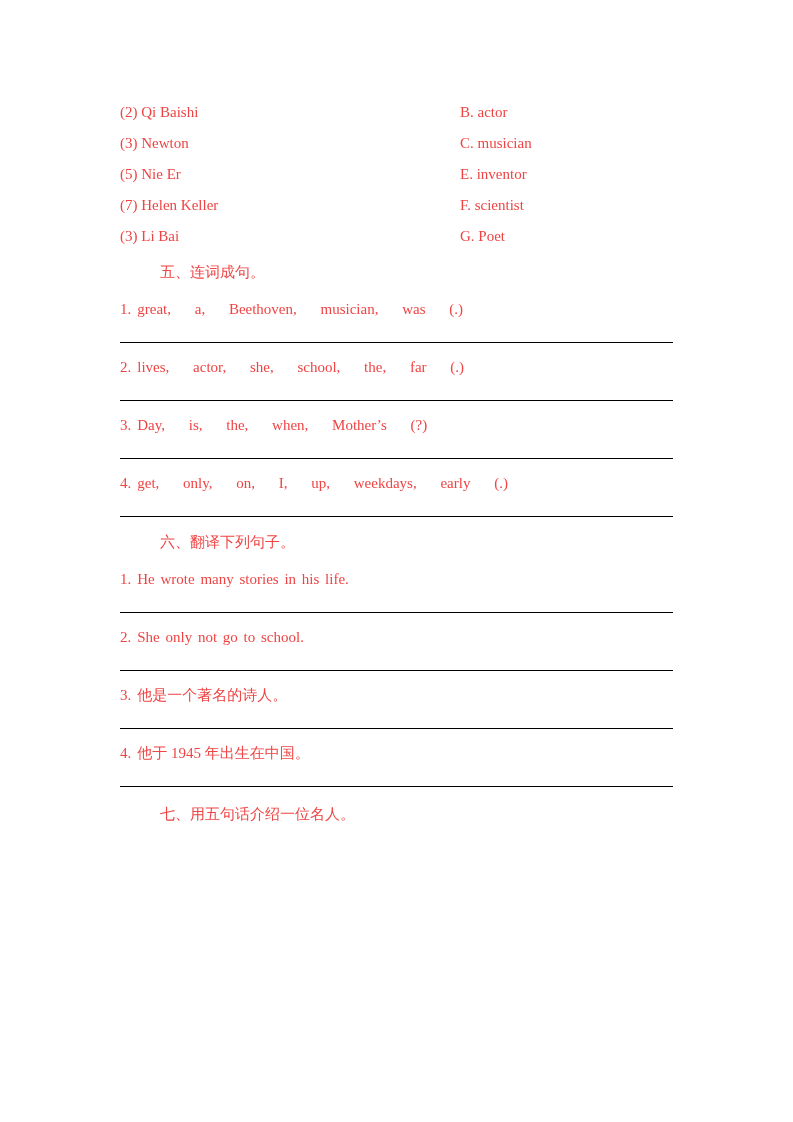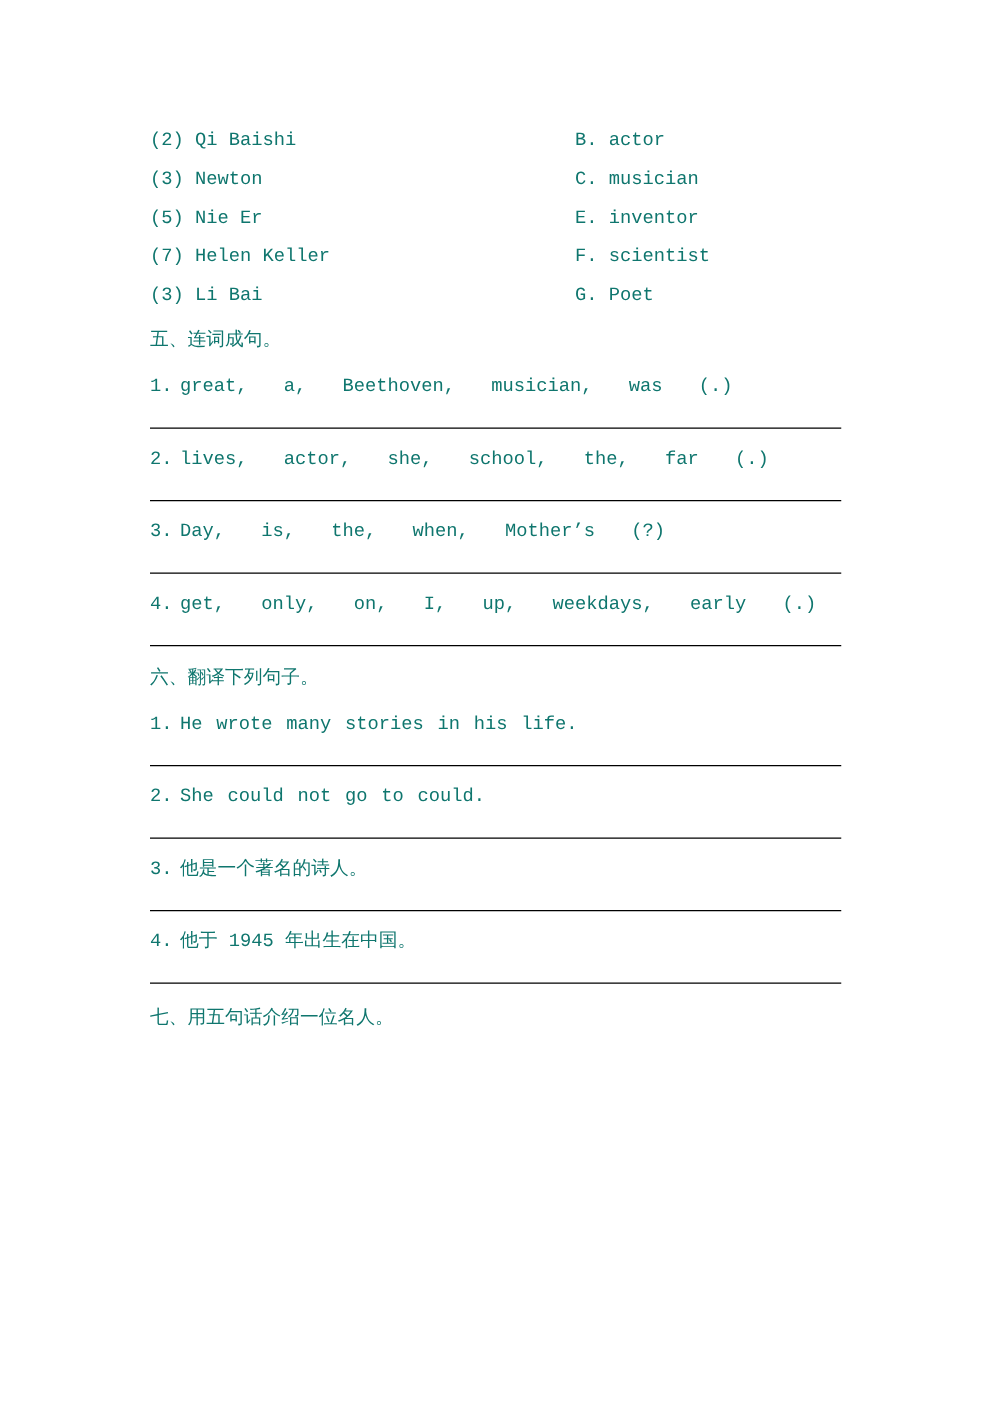--- a/index.html
+++ b/index.html
@@ -13,8 +13,8 @@
     height: 1122px;
     box-sizing: border-box;
     background: #ffffff;
-    color: #0f766e;
-    font-family: Liberation Mono, monospace;
+    color: #ef4444;
+    font-family: Liberation Serif, serif;
     font-size: 15px;
     padding: 97px 120px 0 120px;
     overflow: hidden;

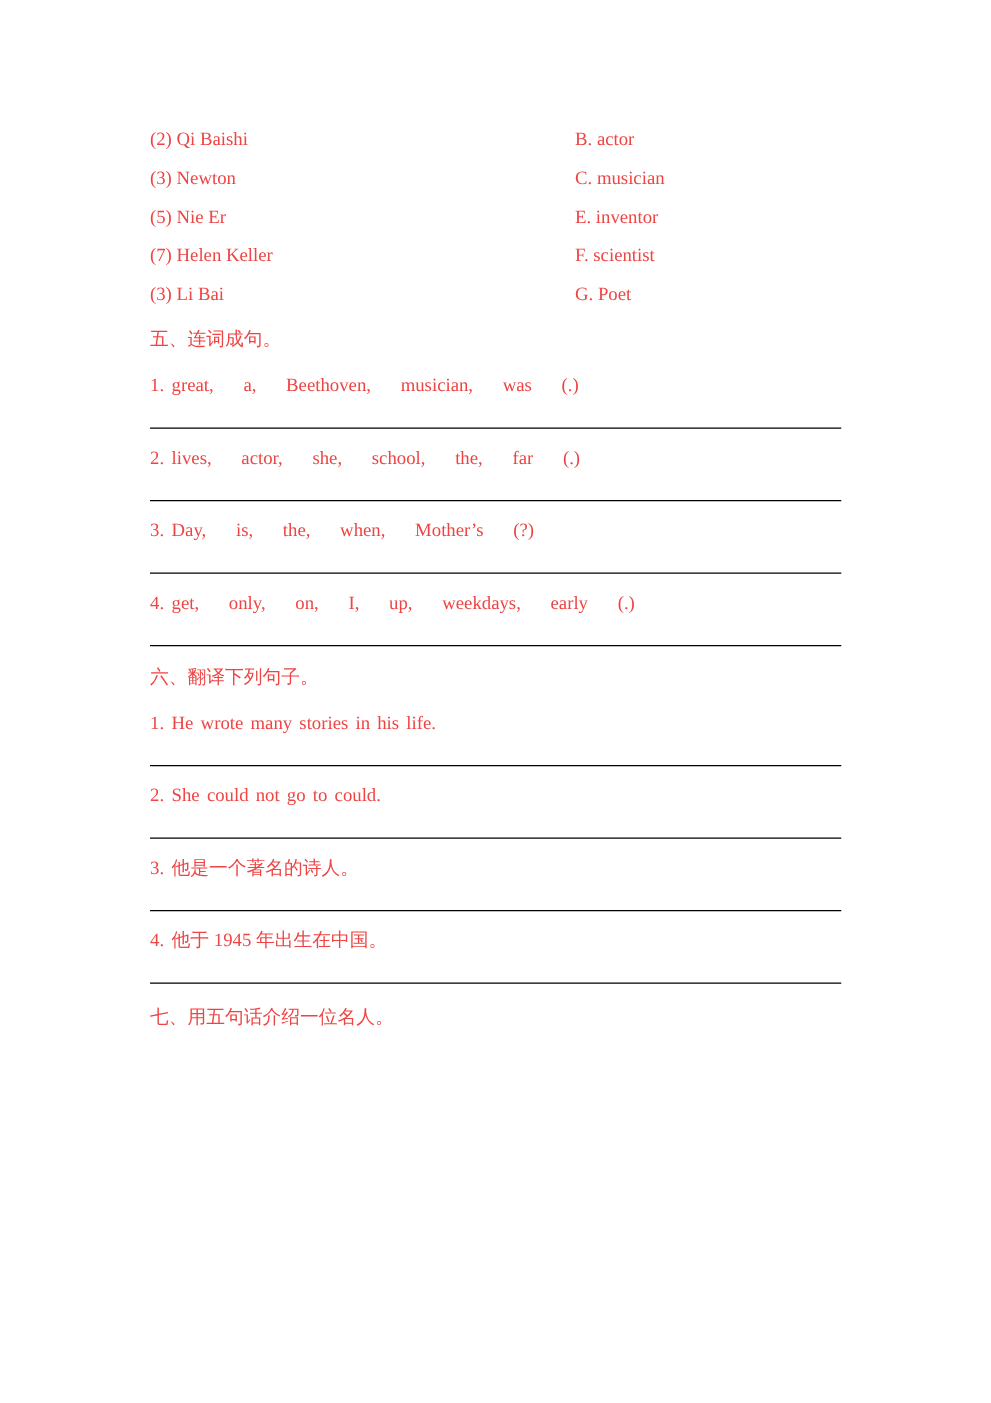--- a/index.html
+++ b/index.html
@@ -34,6 +34,7 @@
   .section-title {
     line-height: 31px;
     margin-top: 5px;
+    margin-left: 40px;
   }
   .section-six .section-title {
     margin-top: 10px;

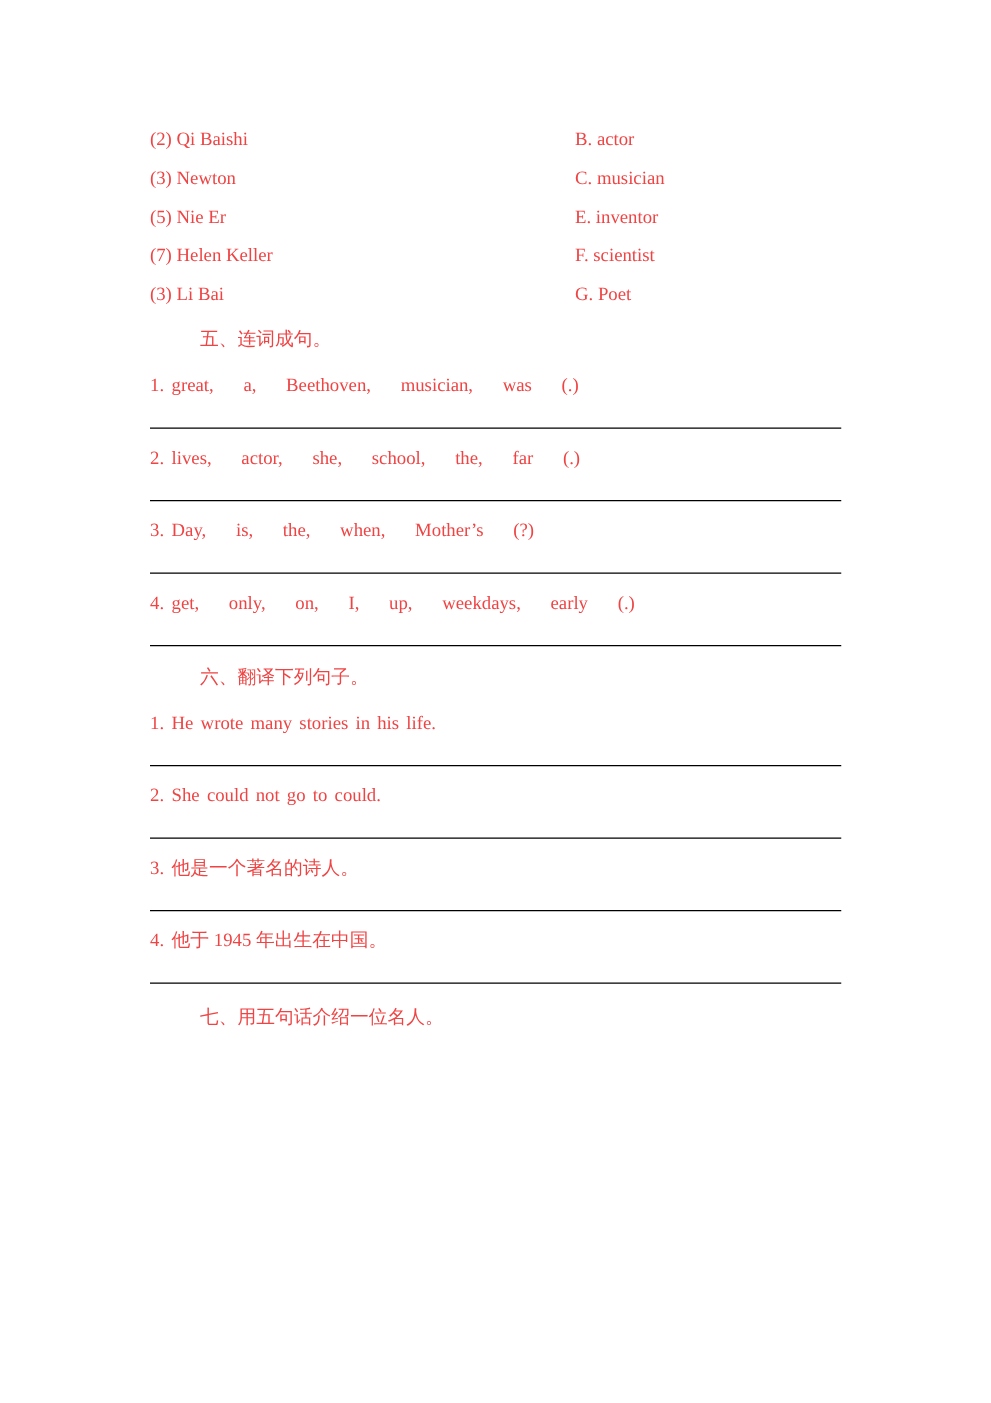--- a/index.html
+++ b/index.html
@@ -136,7 +136,7 @@
 
     <div class="question">
       <div class="q-text">
-        <span class="q-num">2.</span><span class="mild">She could not go to could.</span>
+        <span class="q-num">2.</span><span class="mild">She only not go to school.</span>
       </div>
       <div class="answer-line"></div>
     </div>

